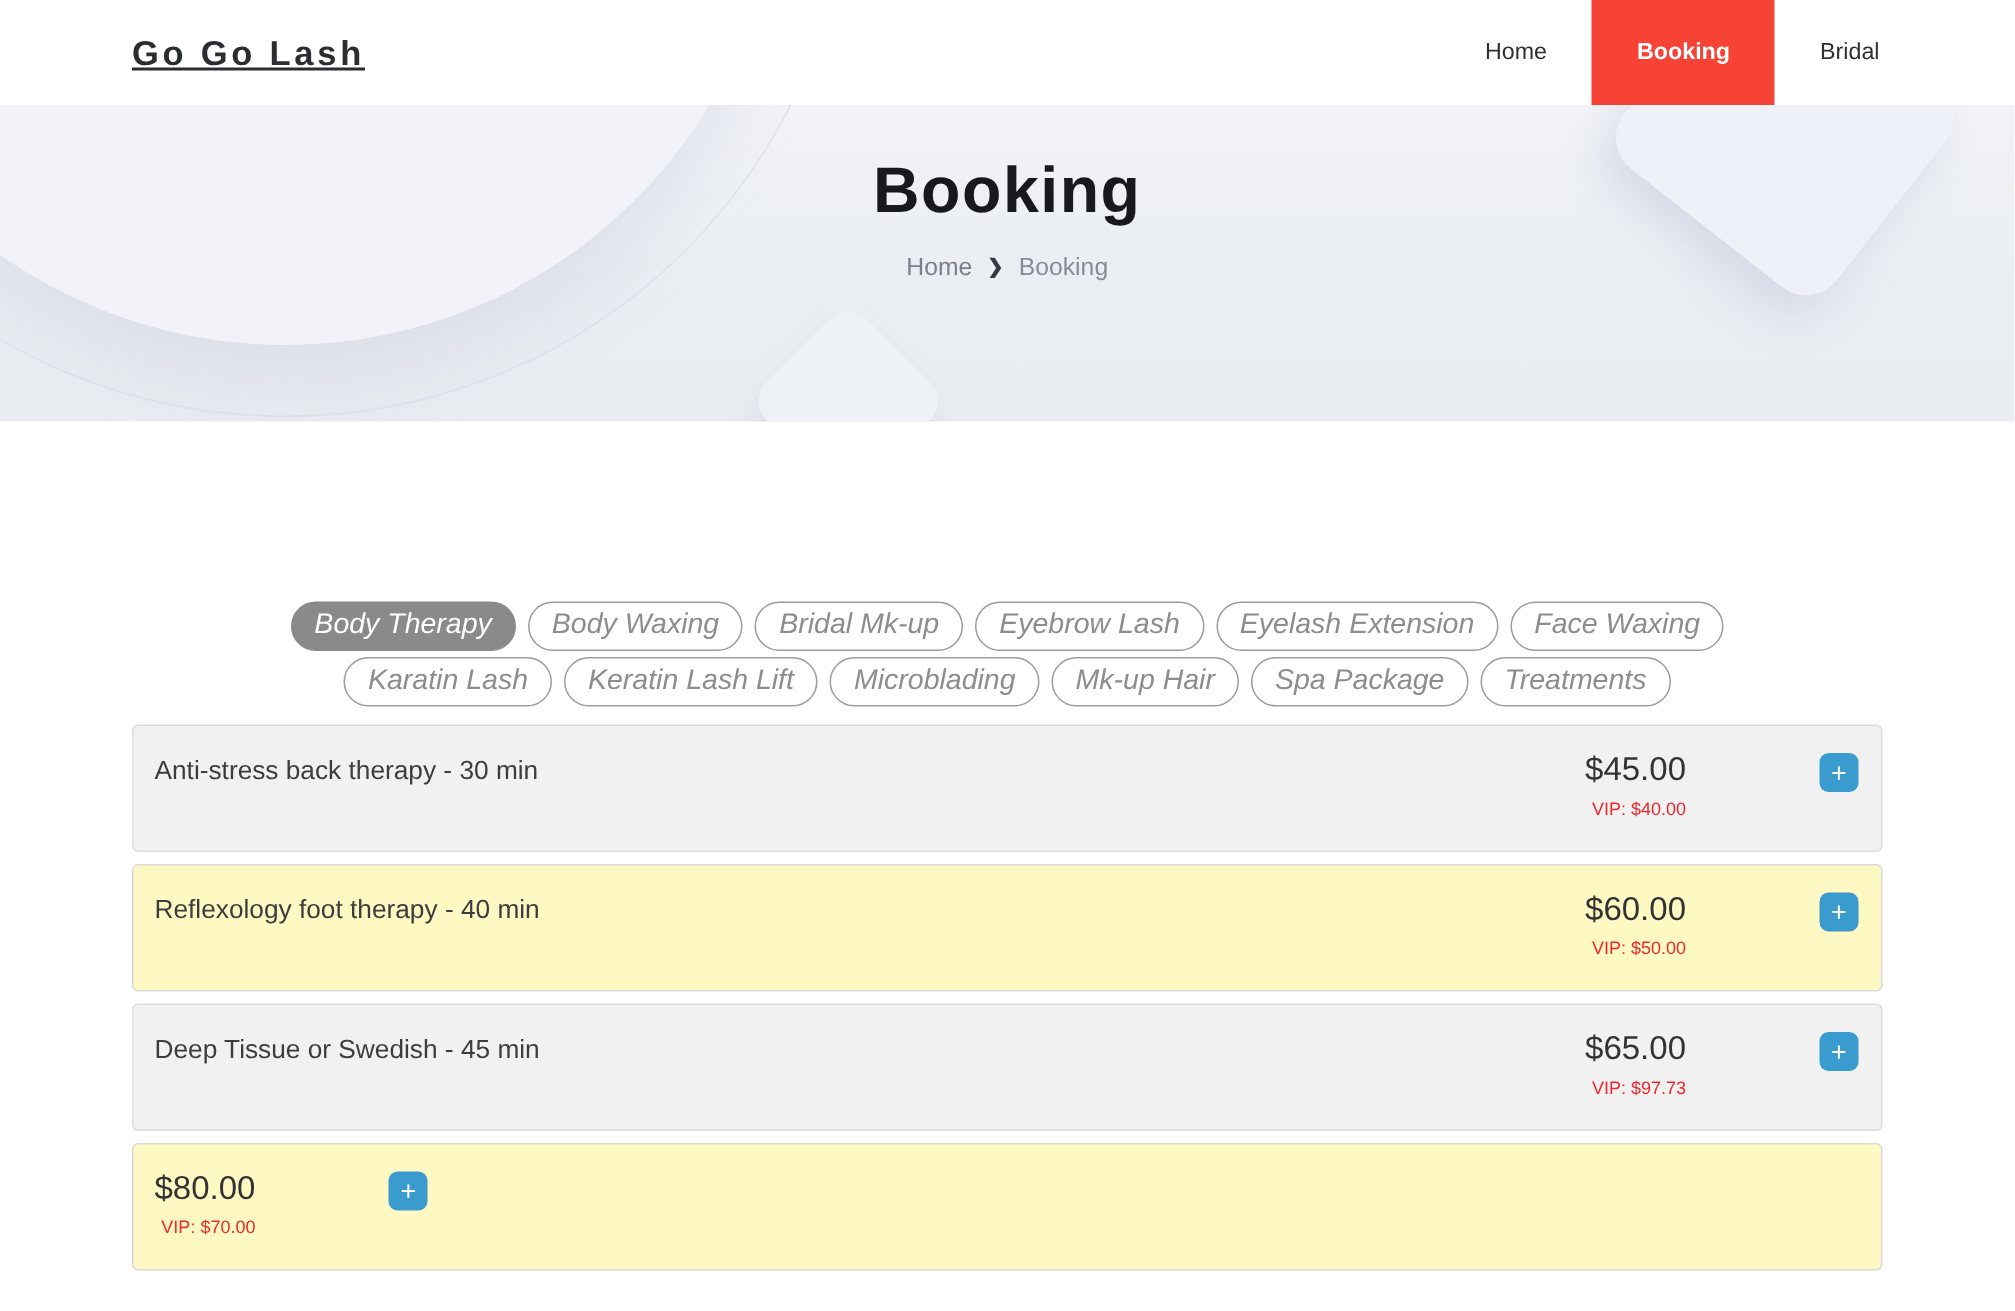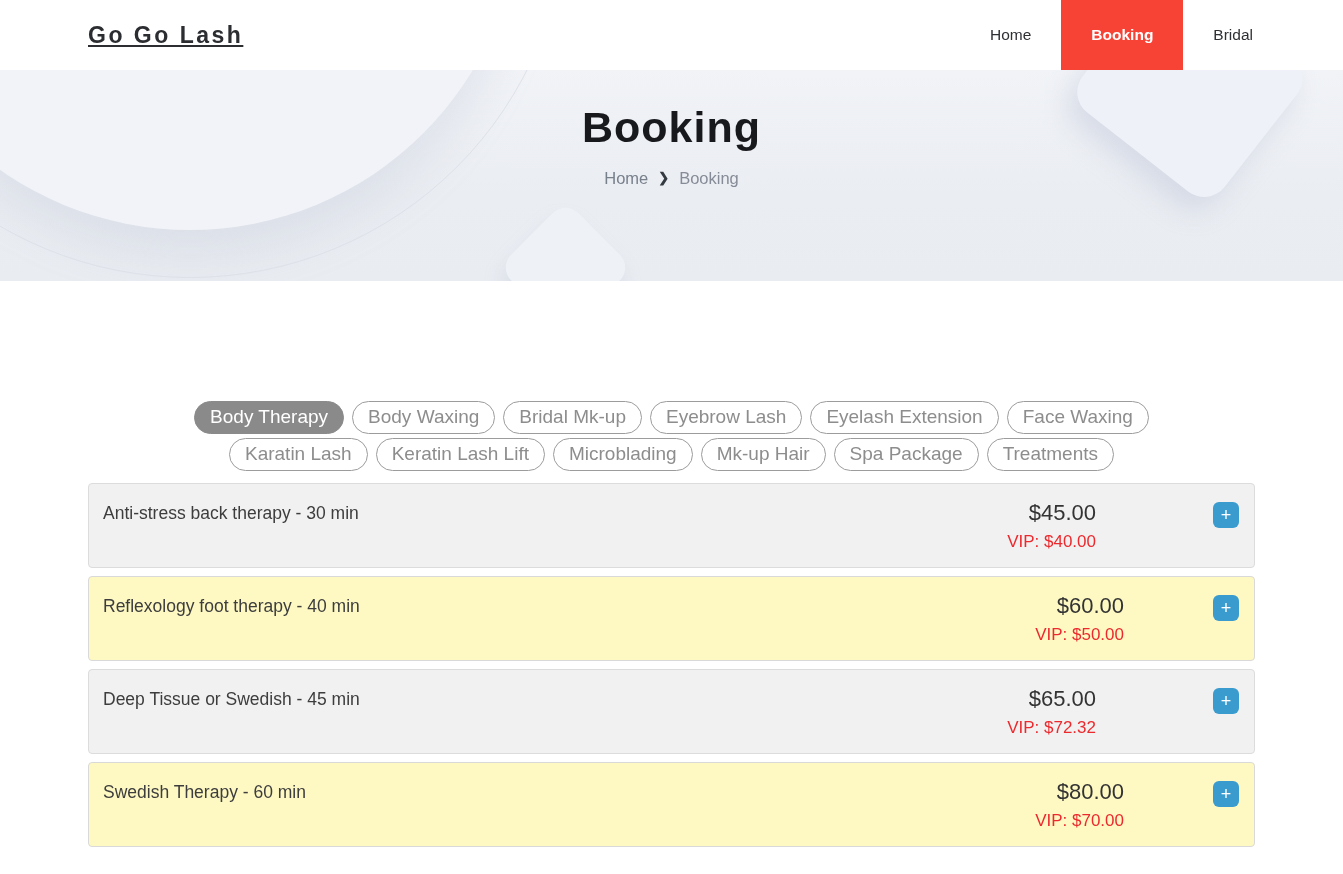--- a/index.html
+++ b/index.html
@@ -81,6 +81,7 @@
     border:1px solid #9c9c9c; border-radius:17px;
     color:#8d8d8d; font-size:19px; cursor:pointer; white-space:nowrap;
     background:#ffffff;
+    font-style:italic;
   }
   .pill.active { color:#ffffff; border-color:#8a8a8a; }
 

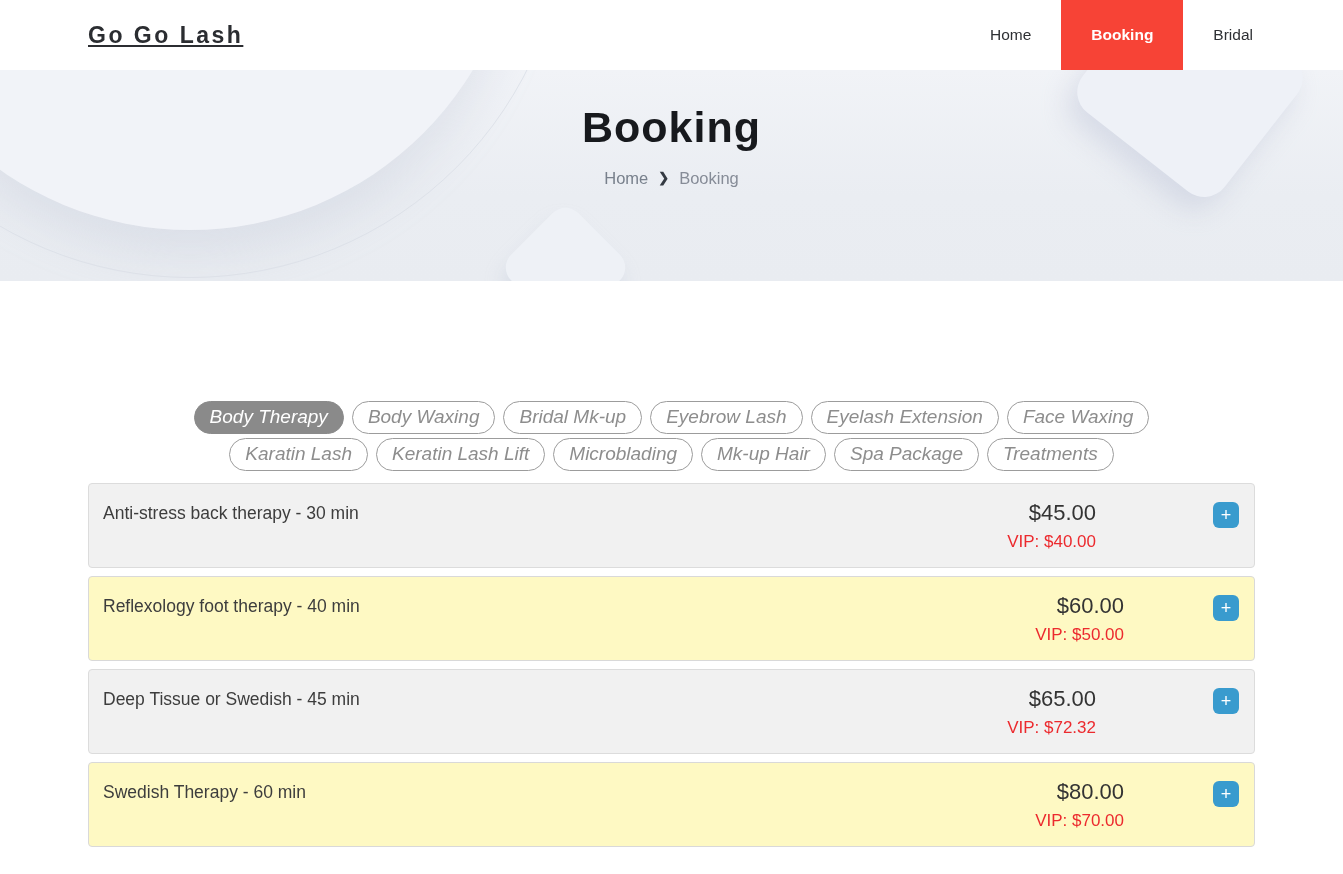--- a/index.html
+++ b/index.html
@@ -92,7 +92,7 @@
     height:85px; margin-bottom:8px; padding:16px 15px 0 14px;
     background:#fef9c3; border:1px solid #d9d9d9; border-radius:4px;
   }
-  .service-row.shaded { background:#f1f1f1; border-color:#dcdcdc;gap:28px; }
+  .service-row.shaded { background:#f1f1f1; border-color:#dcdcdc; }
   .service-name { flex:1; font-size:17.5px; color:#3d3d3d; padding-top:3px; }
   .price-stack { text-align:right; margin-right:89px; }
   .price { font-size:22px; color:#333333; }

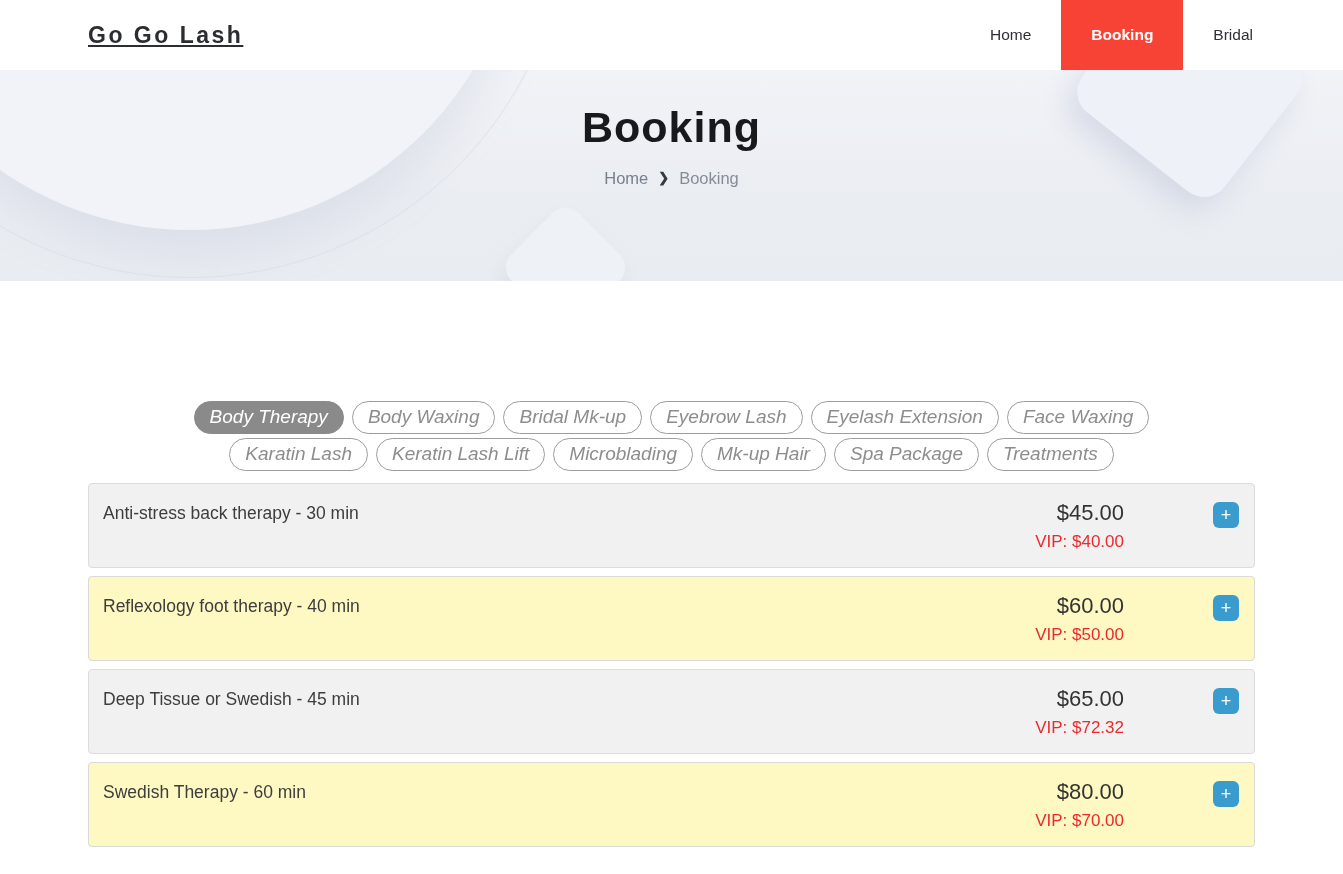--- a/index.html
+++ b/index.html
@@ -96,7 +96,7 @@
   .service-name { flex:1; font-size:17.5px; color:#3d3d3d; padding-top:3px; }
   .price-stack { text-align:right; margin-right:89px; }
   .price { font-size:22px; color:#333333; }
-  .vip { font-size:17px; margin-top:6px; }
+  .vip { font-size:12px; margin-top:6px; }
   .add-btn {
     width:26px; height:26px; border:none; border-radius:6px;
     color:#ffffff; font-size:18px; line-height:24px; text-align:center;

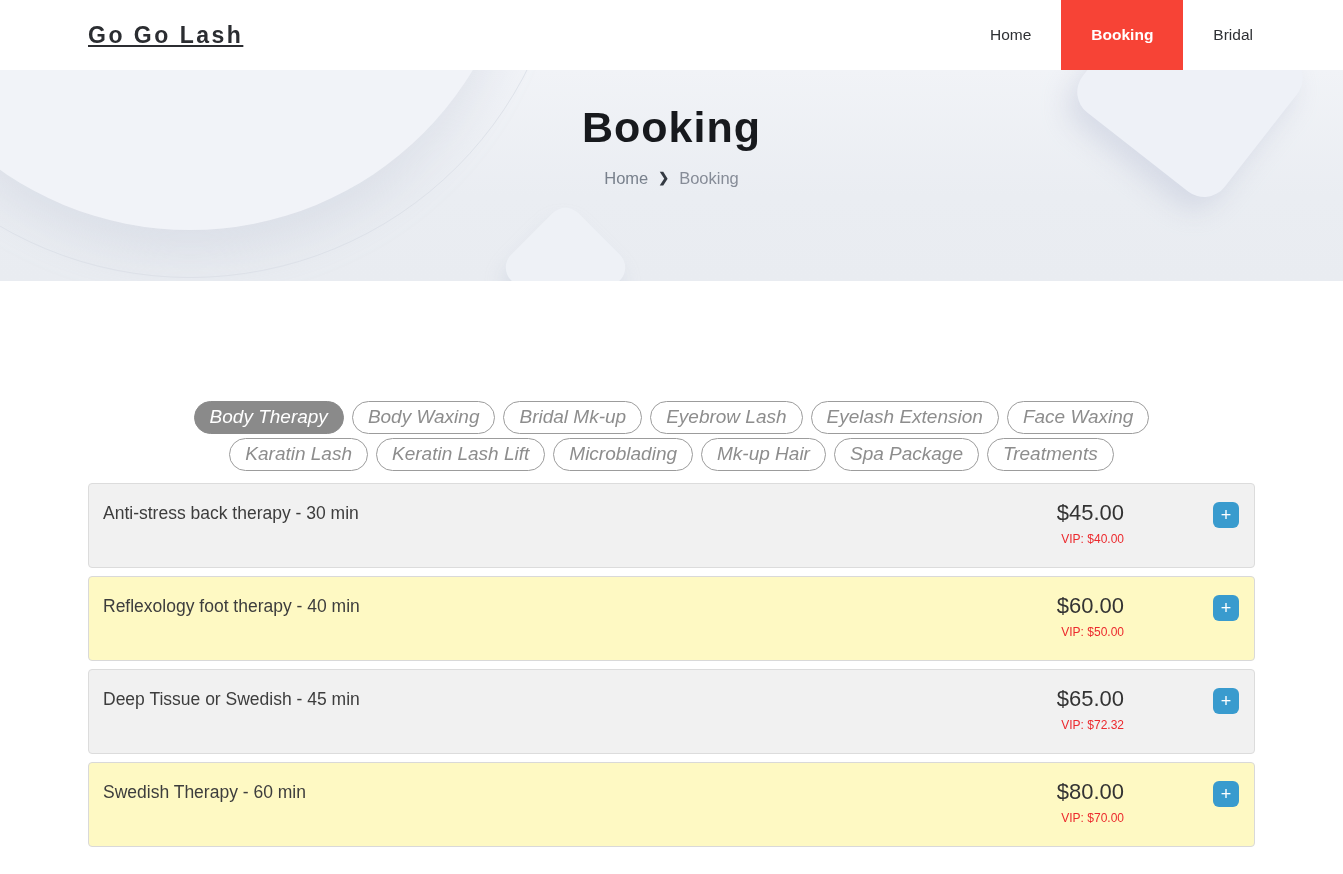--- a/index.html
+++ b/index.html
@@ -165,7 +165,7 @@
         <div class="service-name">Deep Tissue or Swedish - 45 min</div>
         <div class="price-stack">
           <div class="price">$65.00</div>
-          <div class="vip" style="color: rgb(236, 42, 46);">VIP: $72.32</div>
+          <div class="vip" style="color: rgb(236, 42, 46);">VIP: $97.73</div>
         </div>
         <button class="add-btn" style="background: rgb(57, 155, 206);">+</button>
       </div>

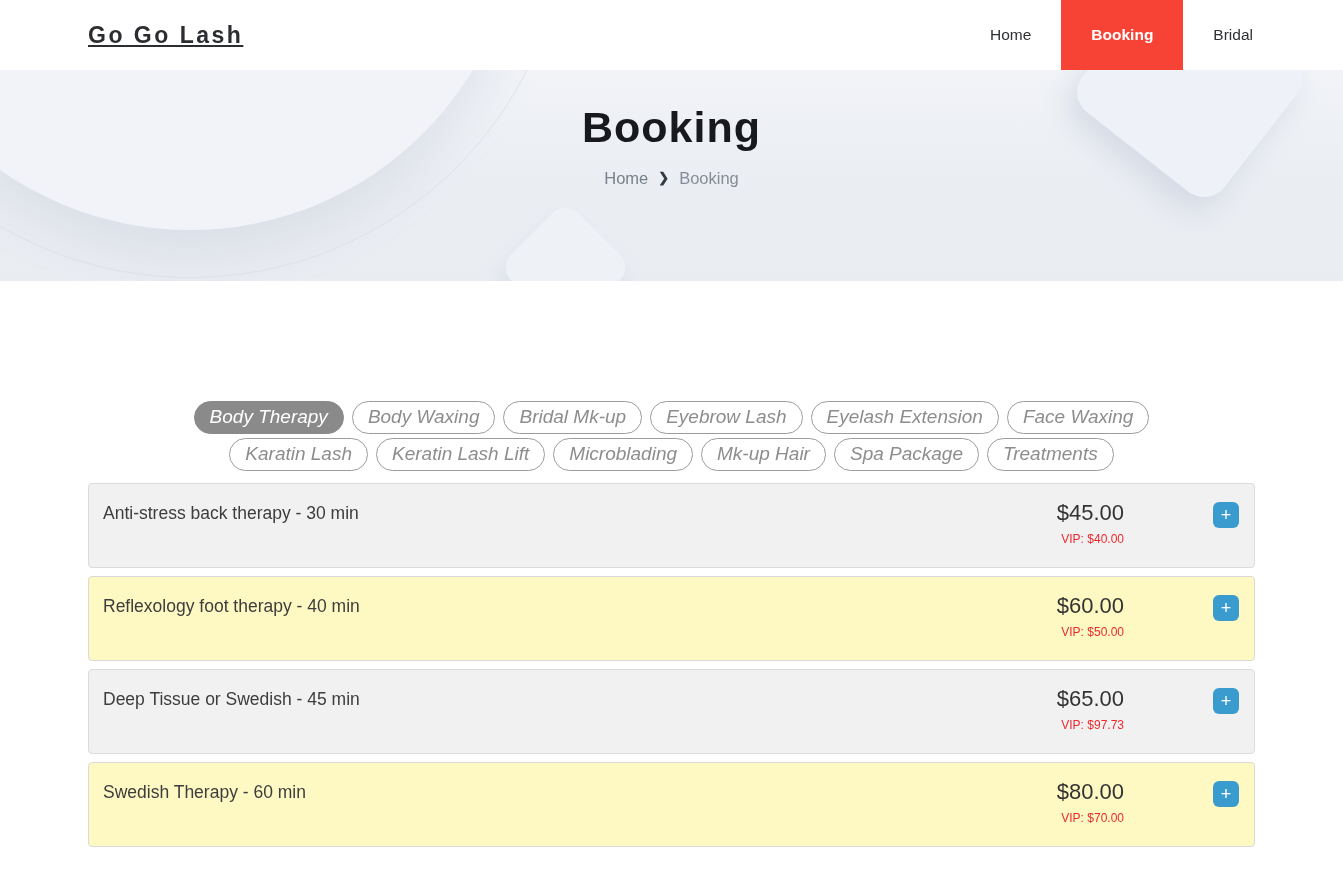--- a/index.html
+++ b/index.html
@@ -170,7 +170,6 @@
         <button class="add-btn" style="background: rgb(57, 155, 206);">+</button>
       </div>
       <div class="service-row">
-        <div class="service-name">Swedish Therapy - 60 min</div>
         <div class="price-stack">
           <div class="price">$80.00</div>
           <div class="vip" style="color: rgb(236, 42, 46);">VIP: $70.00</div>

